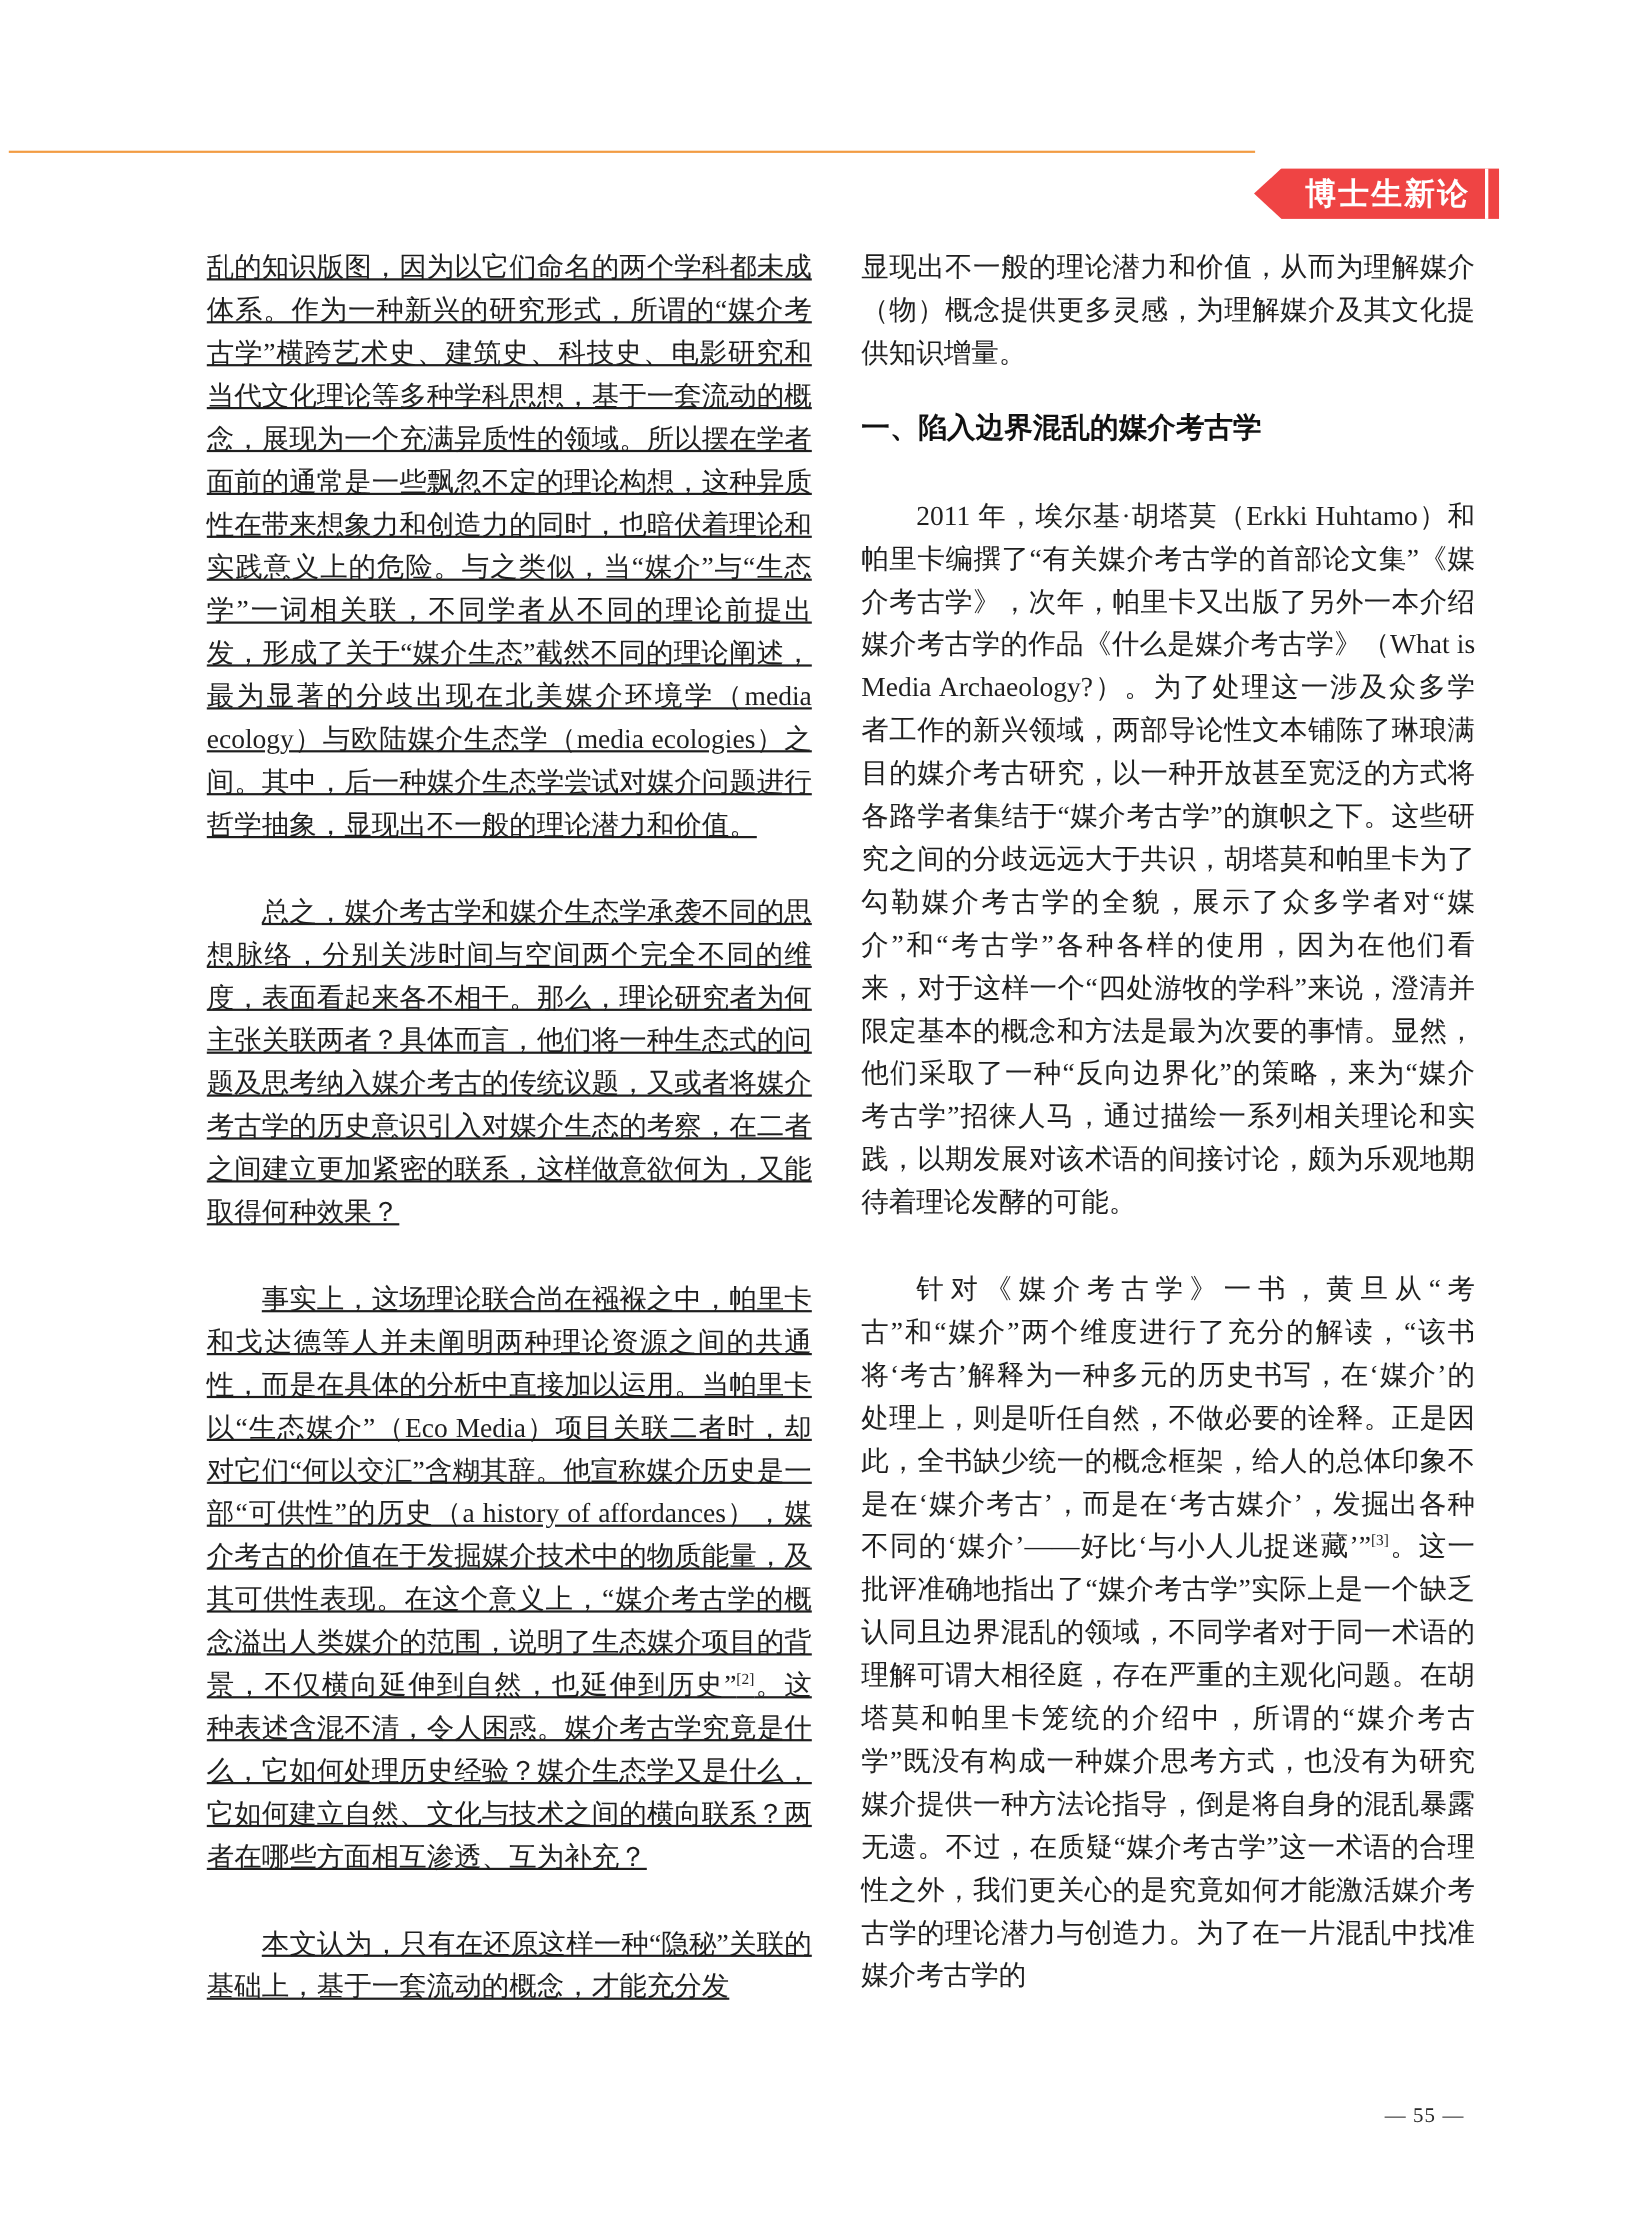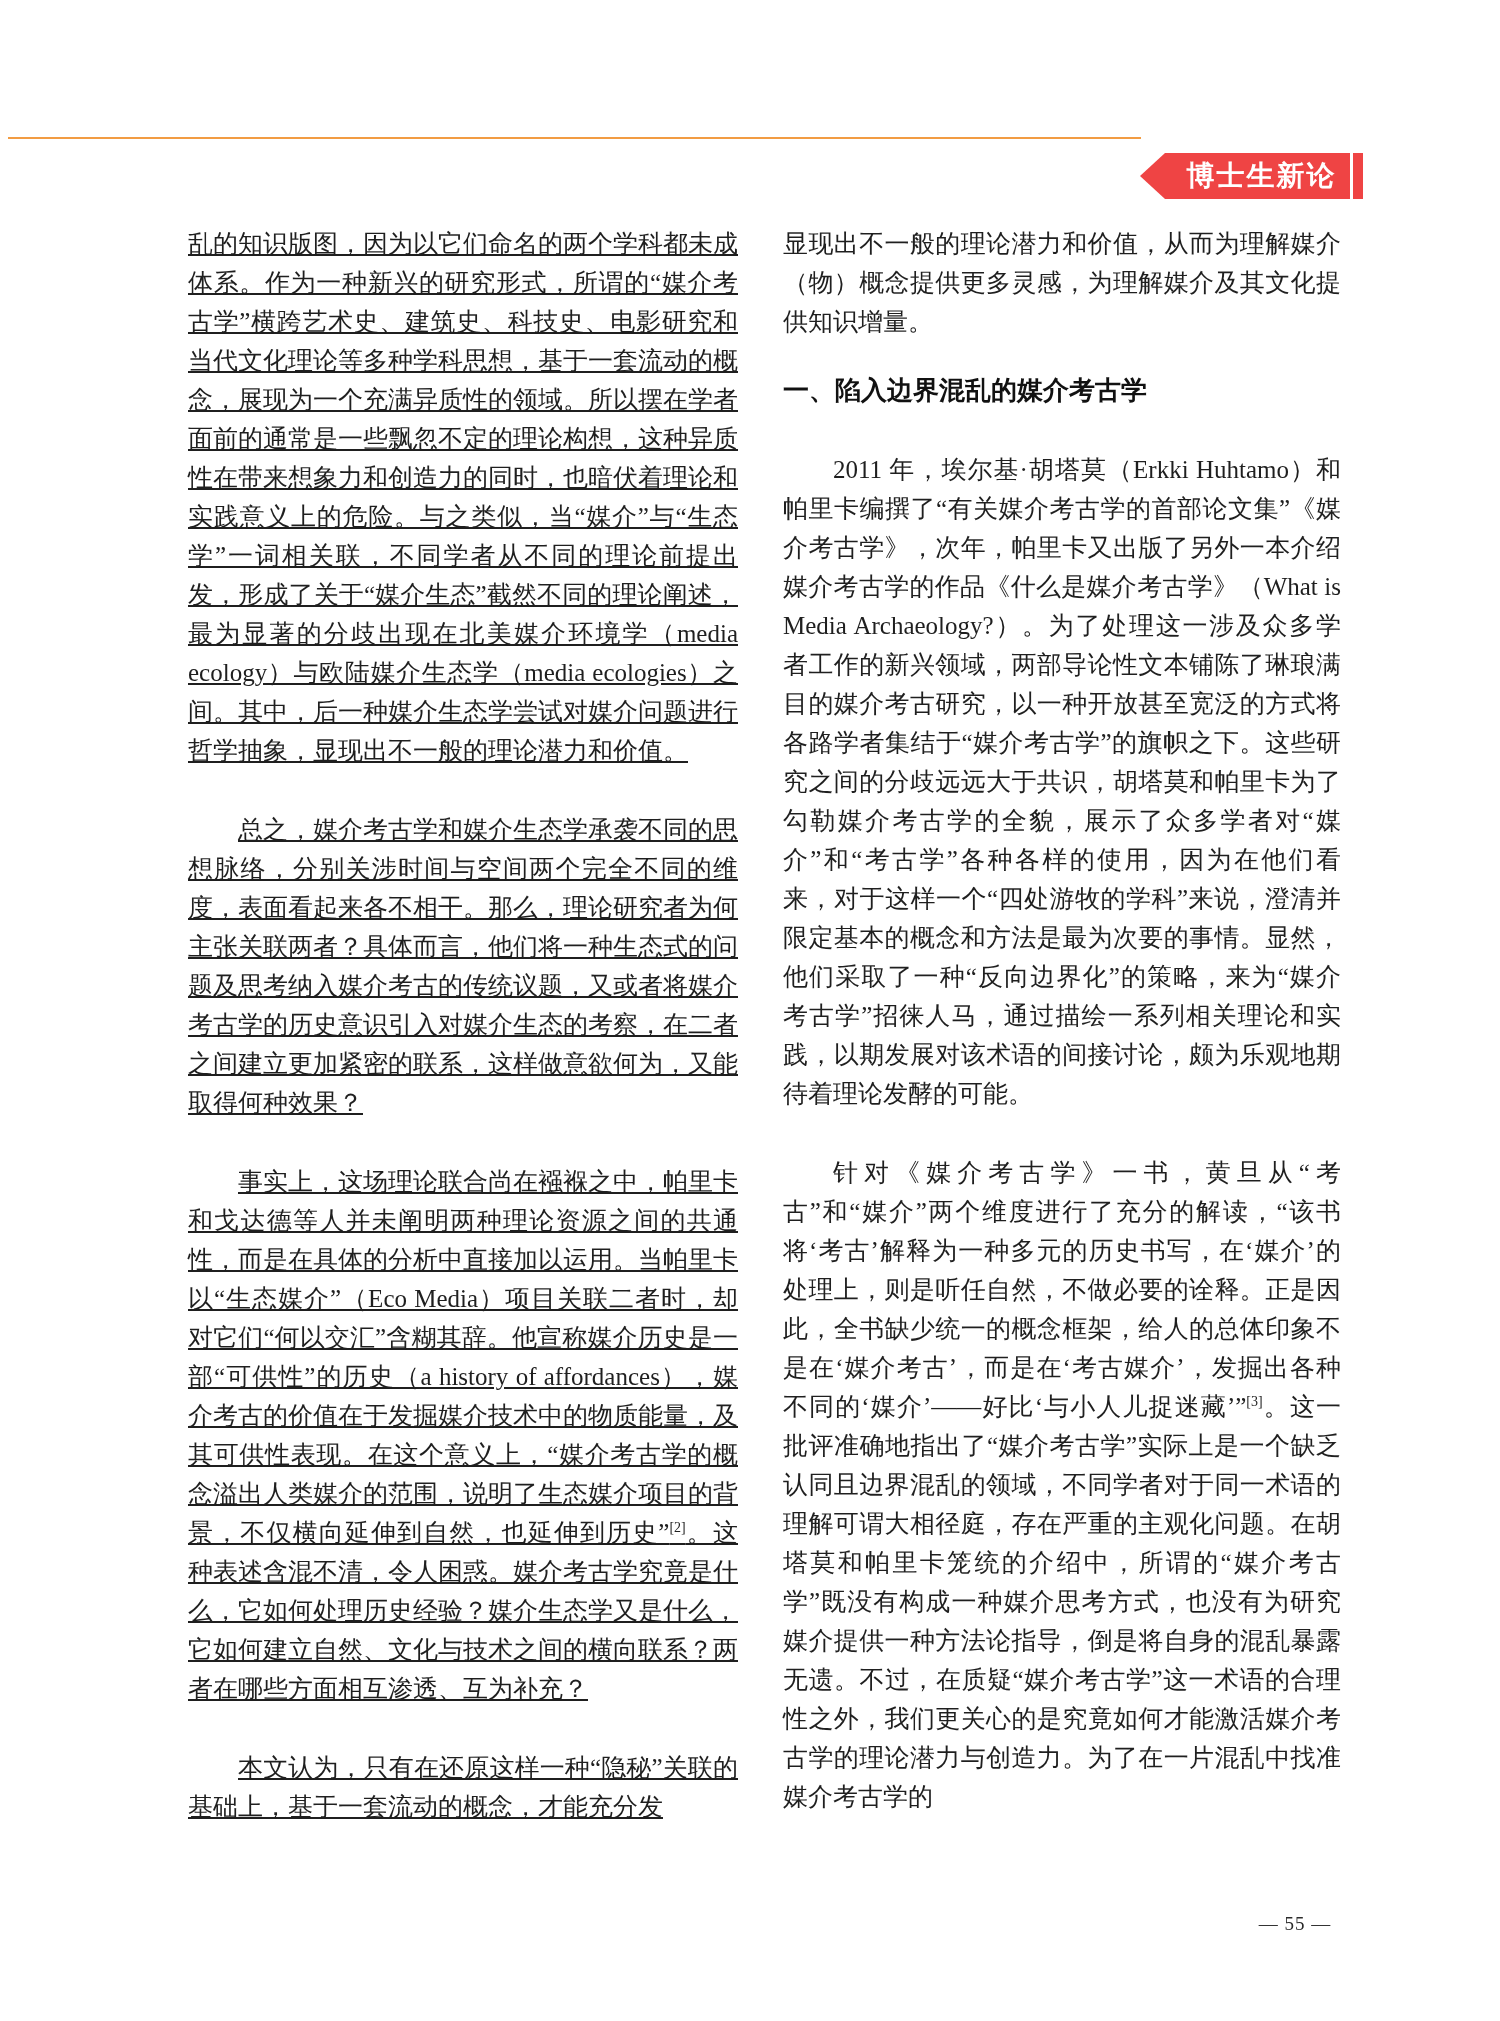--- a/index.html
+++ b/index.html
@@ -68,7 +68,7 @@
 
   .section-heading {
     margin: 29px 0 9px 0;
-    font-family: Liberation Sans, sans-serif;
+    font-family: Liberation Mono, monospace;
     font-weight: bold;
     font-size: 26px;
     line-height: 40px;

